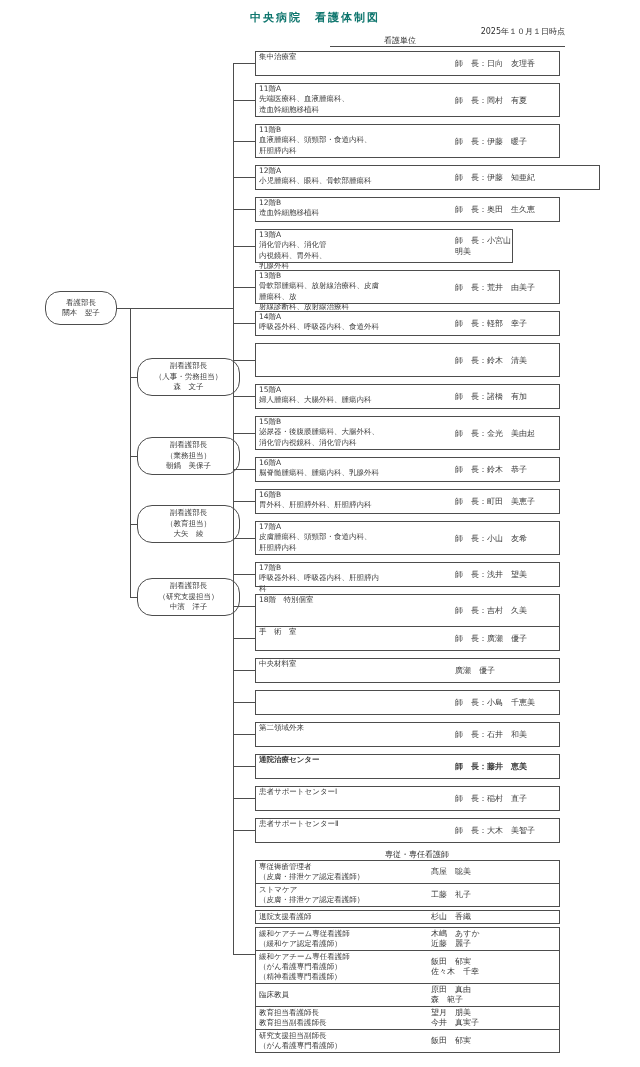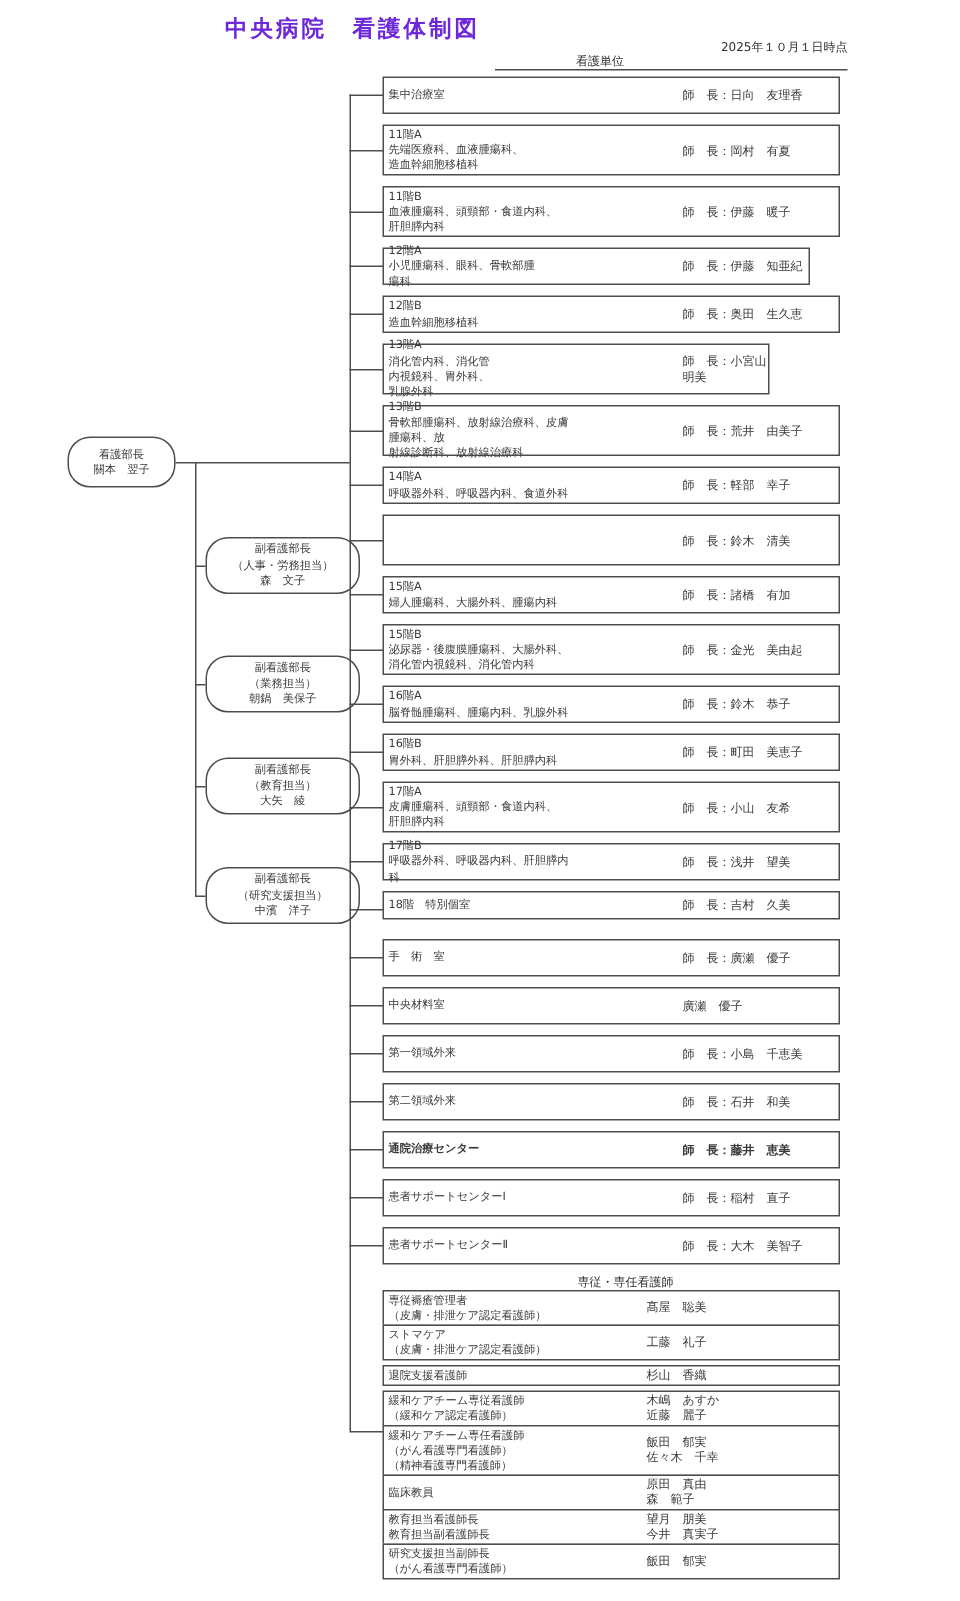--- a/index.html
+++ b/index.html
@@ -5,8 +5,8 @@
   html,body{margin:0;padding:0;background:#fff;}
   #page{position:relative;width:640px;height:1067px;background:#ffffff;overflow:hidden;
         font-family:"DejaVu Sans","Liberation Sans",sans-serif;color:#3a3a3a;}
-  .t-title{position:absolute;left:150px;top:10px;width:330px;
-           font-size:15px;font-weight:bold;color:#6d28d9;letter-spacing:2px;}
+  .t-title{position:absolute;left:150px;top:10px;width:330px;text-align:center;
+           font-size:11px;font-weight:bold;color:#0f766e;letter-spacing:2px;}
   .t-date{position:absolute;left:410px;top:26px;width:155px;text-align:right;font-size:8px;color:#2e2e2e;}
   .t-units-header{position:absolute;left:352px;top:35px;width:96px;text-align:center;font-size:8px;color:#2e2e2e;}
   .t-staff-header{position:absolute;left:357px;top:849px;width:120px;text-align:center;font-size:8px;color:#2e2e2e;}

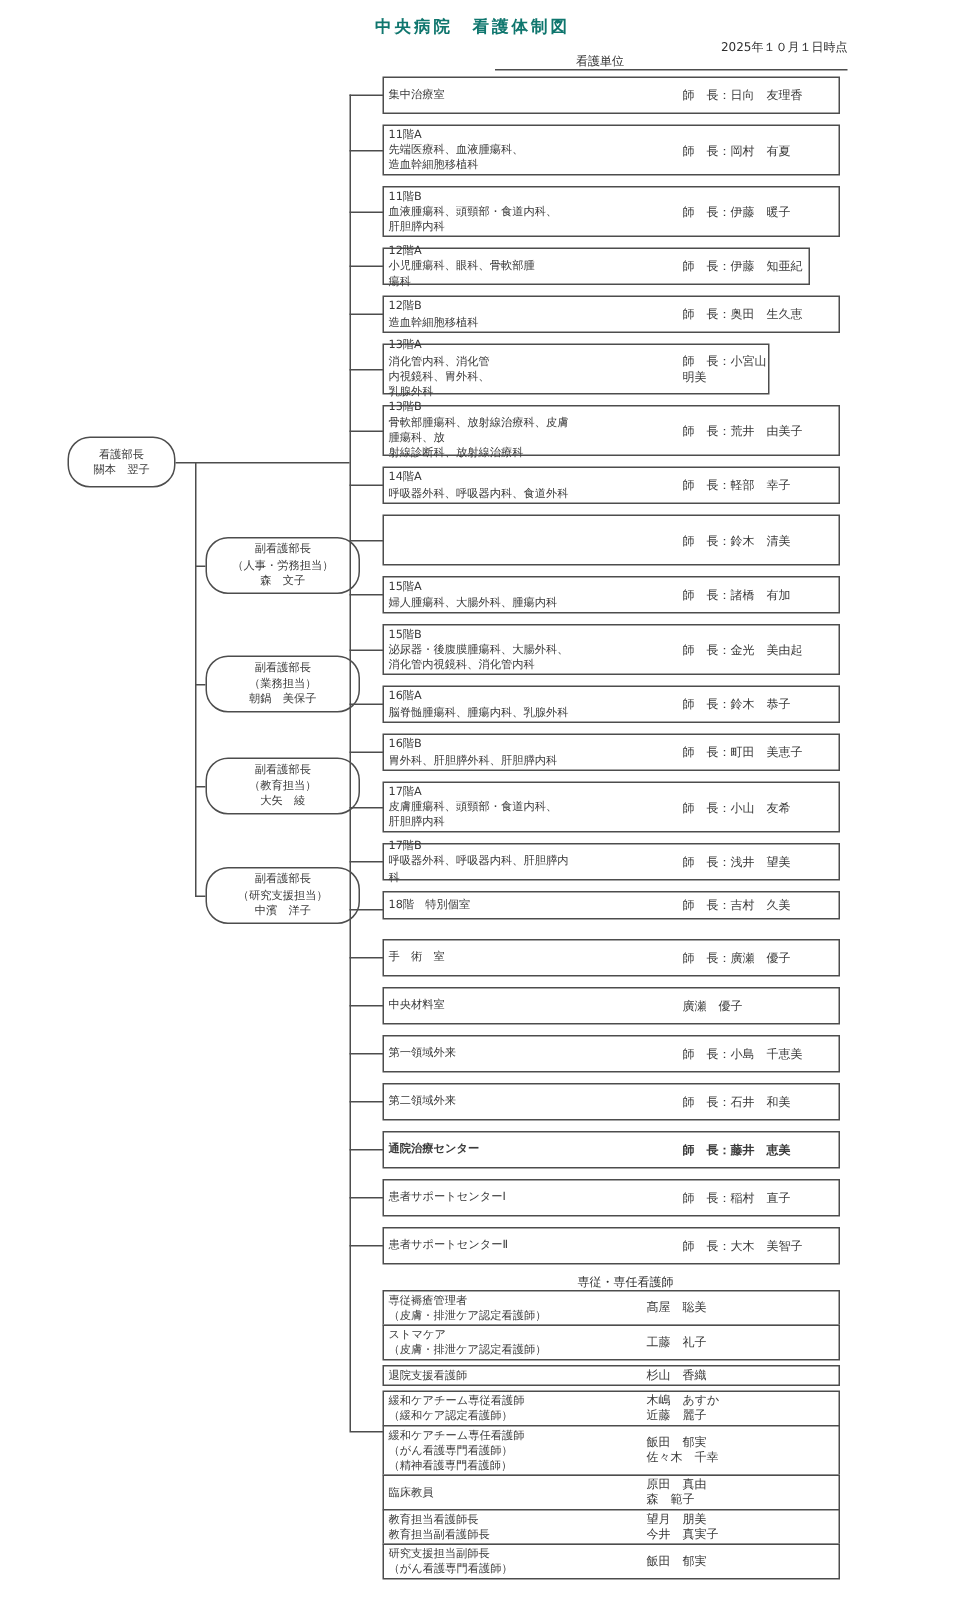--- a/index.html
+++ b/index.html
@@ -15,7 +15,7 @@
   .center-box{display:flex;flex-direction:column;justify-content:center;align-items:center;
               font-size:7.5px;line-height:10.5px;text-align:center;border-radius:15px;}
   .urow-label{position:absolute;left:3px;top:0;bottom:0;right:180px;display:flex;
-              flex-direction:column;justify-content:center;font-size:7.5px;line-height:10.3px;}
+              flex-direction:column;justify-content:flex-start;font-size:7.5px;line-height:10.3px;}
   .urow-chief{position:absolute;left:175px;top:0;bottom:0;display:flex;align-items:center;font-size:8px;margin-left:24px;}
   .srow-label{position:absolute;left:3px;top:0;bottom:0;right:180px;display:flex;
               flex-direction:column;justify-content:center;font-size:7.5px;line-height:10px;}

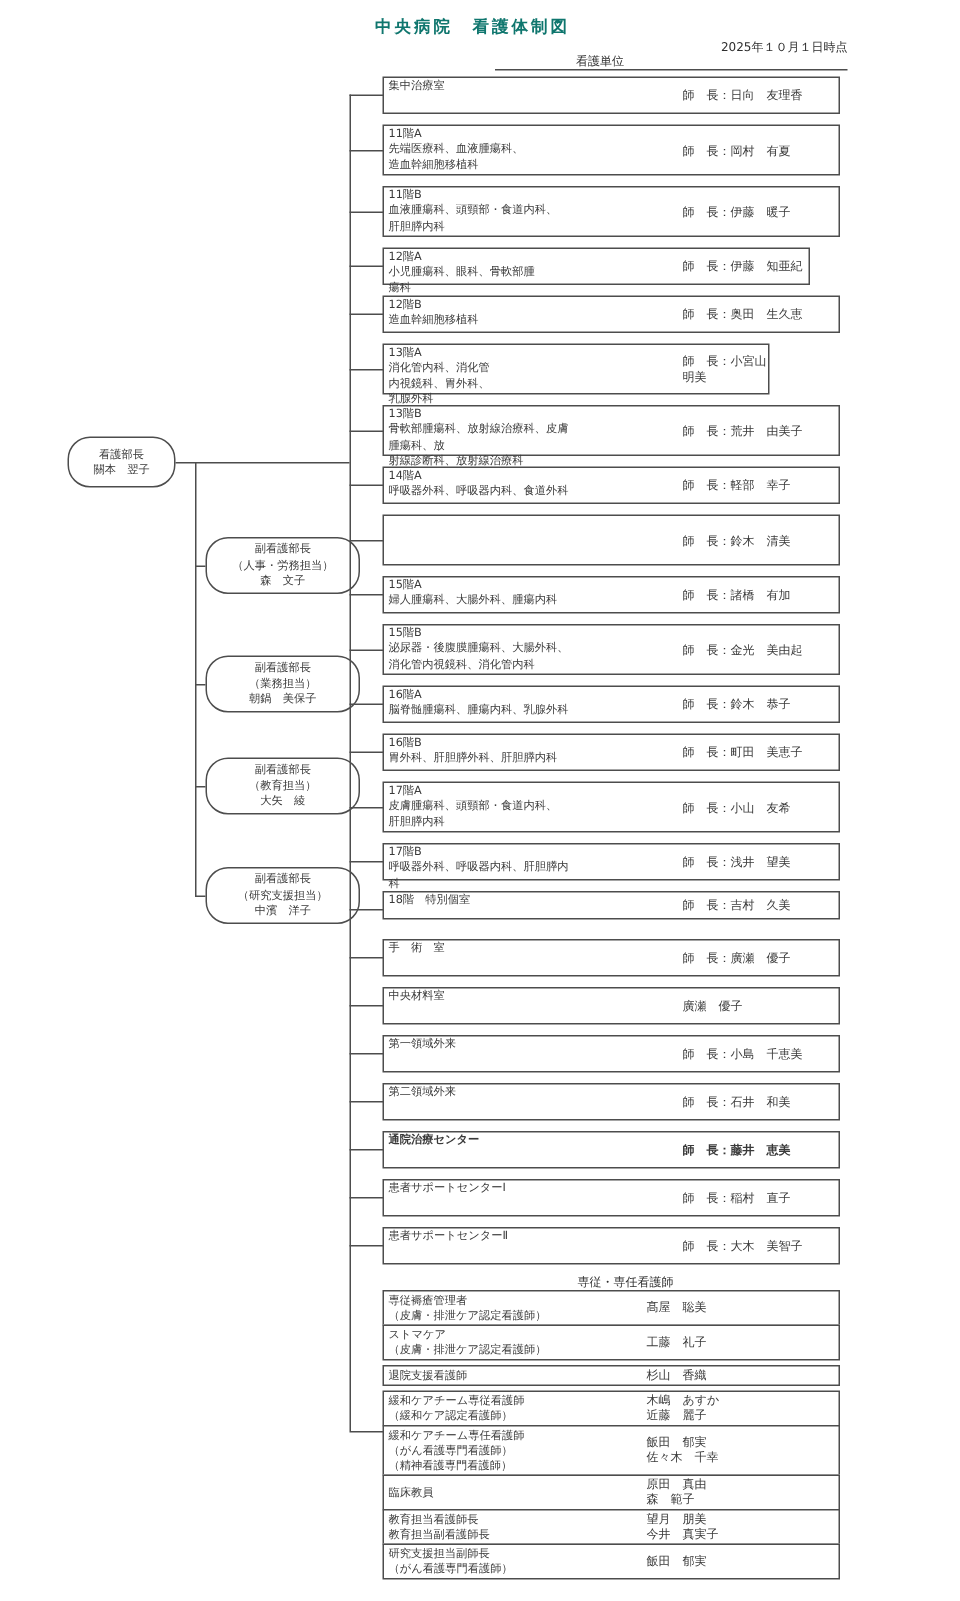--- a/index.html
+++ b/index.html
@@ -89,7 +89,7 @@
         </div>
         <div class="urow-chief" style="">師　長：伊藤　暖子</div>
       </div>
-      <div class="box" style="left:255px;top:165px;width:285px;height:25px;">
+      <div class="box" style="left:255px;top:165px;width:345px;height:25px;">
         <div class="urow-label" style="">
           <div style="">12階A</div>
           <div style="">小児腫瘍科、眼科、骨軟部腫瘍科</div>

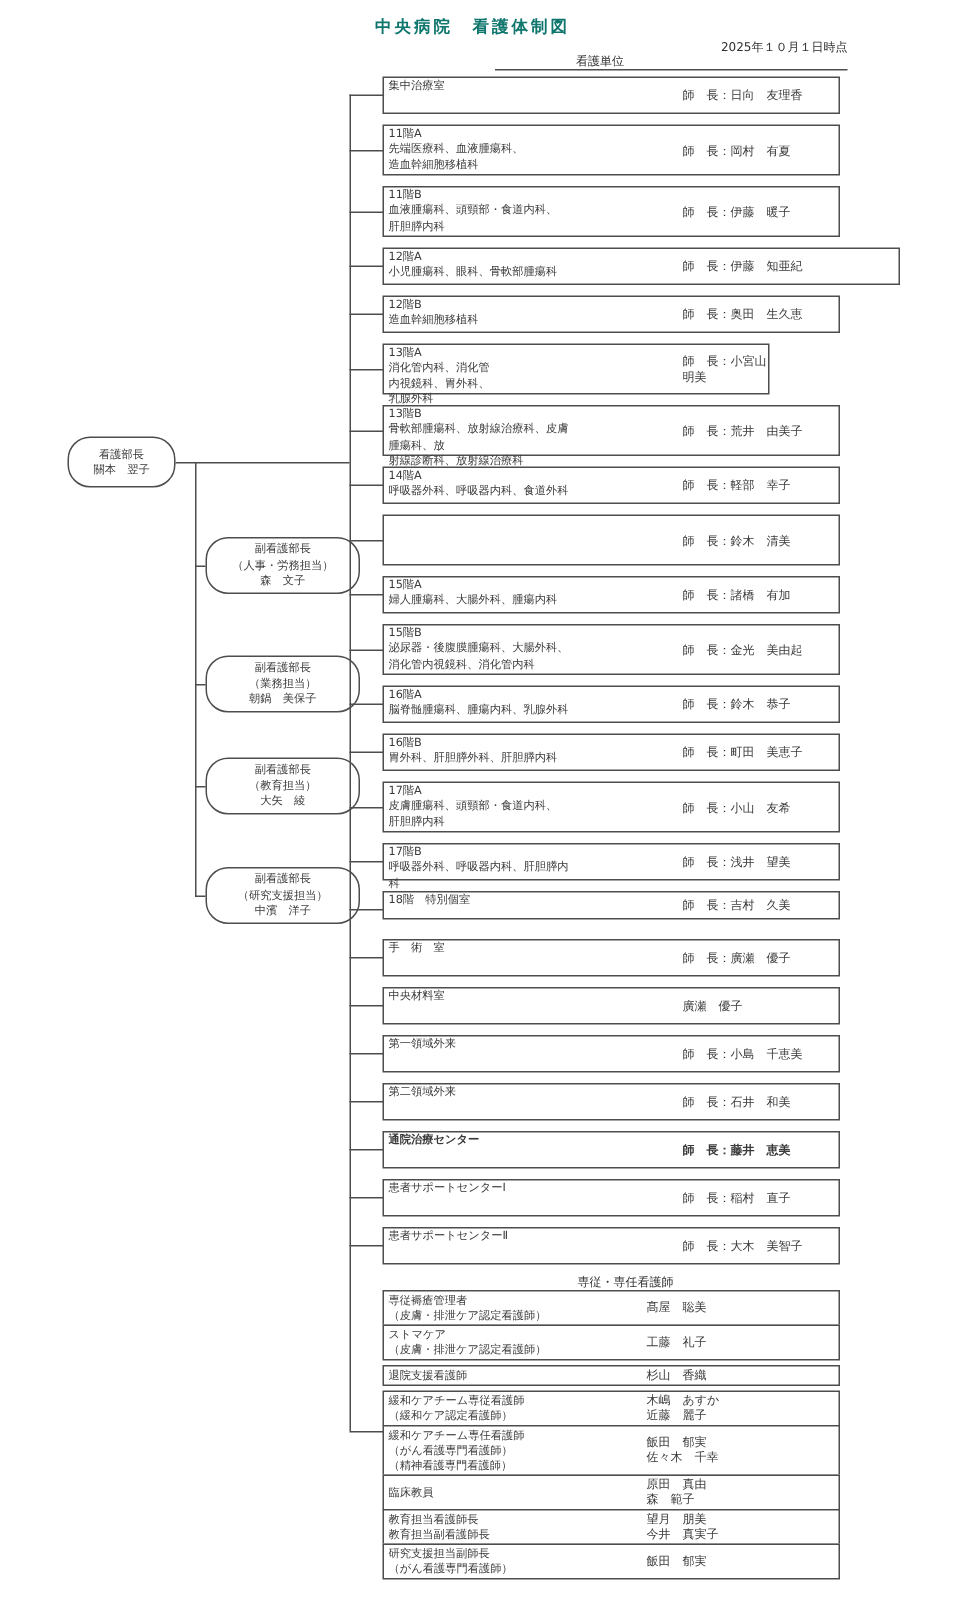--- a/index.html
+++ b/index.html
@@ -173,7 +173,7 @@
         </div>
         <div class="urow-chief" style="">師　長：浅井　望美</div>
       </div>
-      <div class="box" style="left:255px;top:594px;width:305px;height:19px;">
+      <div class="box" style="left:255px;top:594px;width:305px;height:33px;">
         <div class="urow-label" style="">
           <div style="">18階　特別個室</div>
         </div>

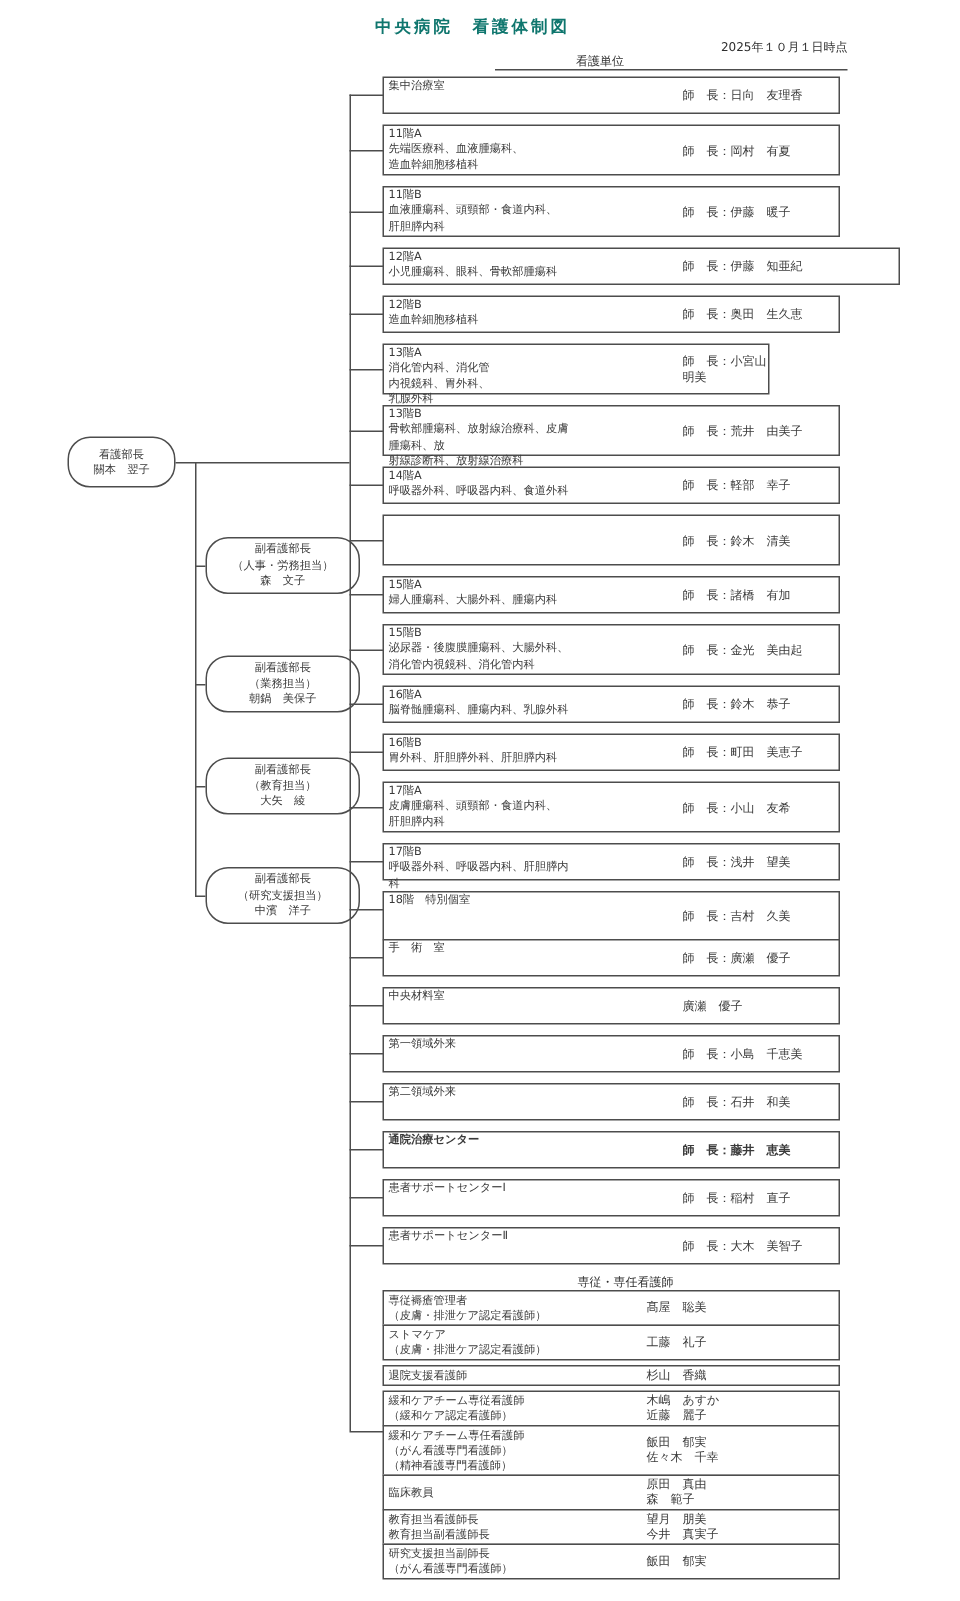--- a/index.html
+++ b/index.html
@@ -192,9 +192,6 @@
         <div class="urow-chief" style="">廣瀬　優子</div>
       </div>
       <div class="box" style="left:255px;top:690px;width:305px;height:25px;">
-        <div class="urow-label" style="">
-          <div style="">第一領域外来</div>
-        </div>
         <div class="urow-chief" style="">師　長：小島　千恵美</div>
       </div>
       <div class="box" style="left:255px;top:722px;width:305px;height:25px;">

